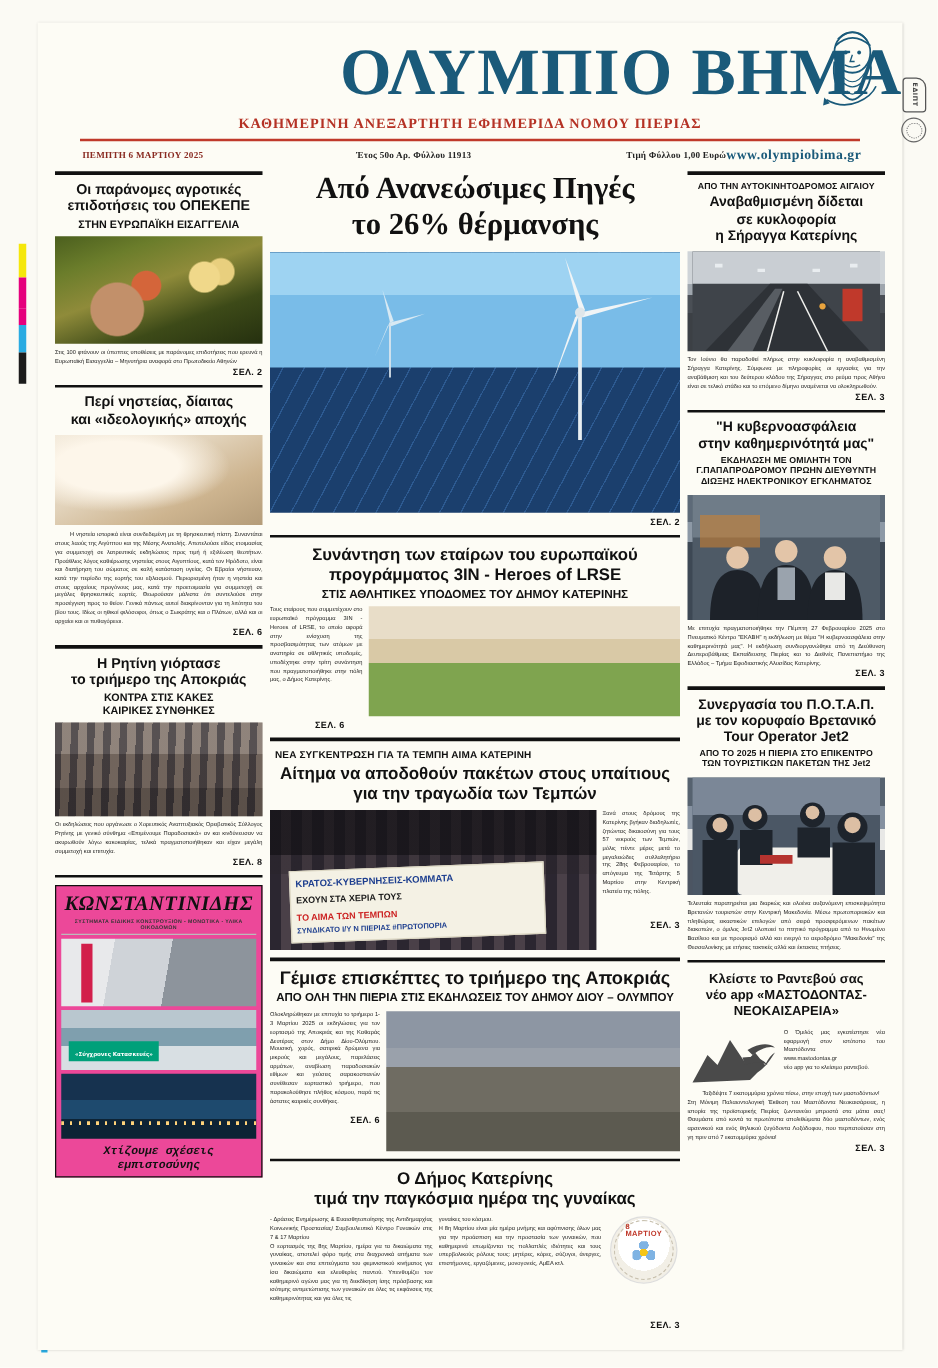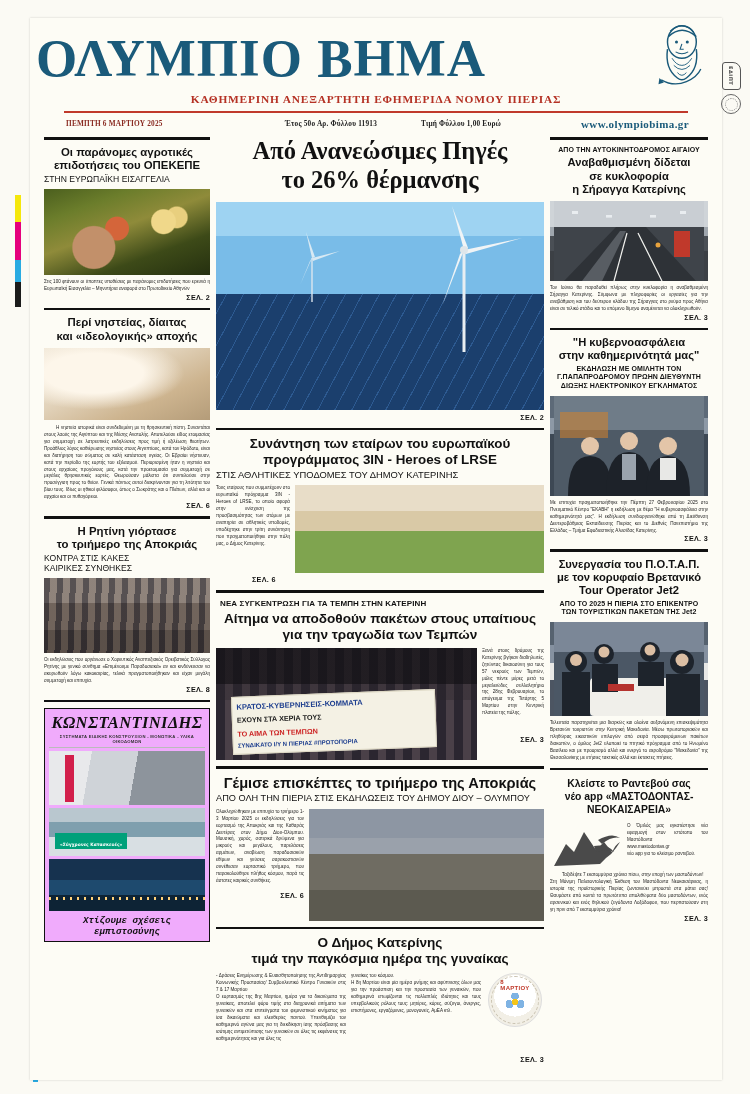--- a/index.html
+++ b/index.html
@@ -43,7 +43,7 @@
   
   .masthead { position: absolute; left: 30px; top: 18px; width: 692px; }
   .mast-title {
-    text-align: left;
+    text-align: right;
     color: #1a5a7a;
     font-family: "Liberation Serif", serif;
     font-weight: bold;

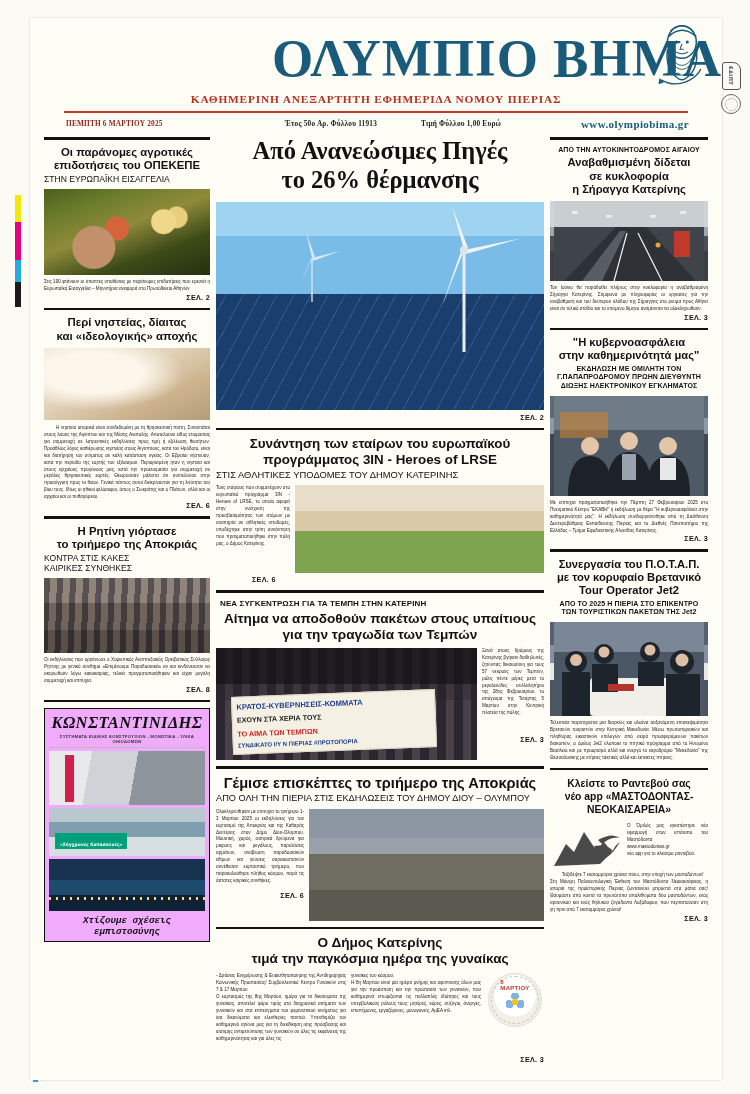--- a/index.html
+++ b/index.html
@@ -77,7 +77,7 @@
   }
   .mast-info .mi-date  { flex: 0 0 175px; color:#8a2b22; }
   .mast-info .mi-issue { flex: 0 0 180px; text-align:center; }
-  .mast-info .mi-price { flex: 0 0 160px; text-align:left; }
+  .mast-info .mi-price { flex: 0 0 160px; text-align:right; }
   .mast-info .mi-site  { flex: 1; text-align:right; font-size:11px; color:#1a5a7a; letter-spacing:.4px;}
 
   .zeus {

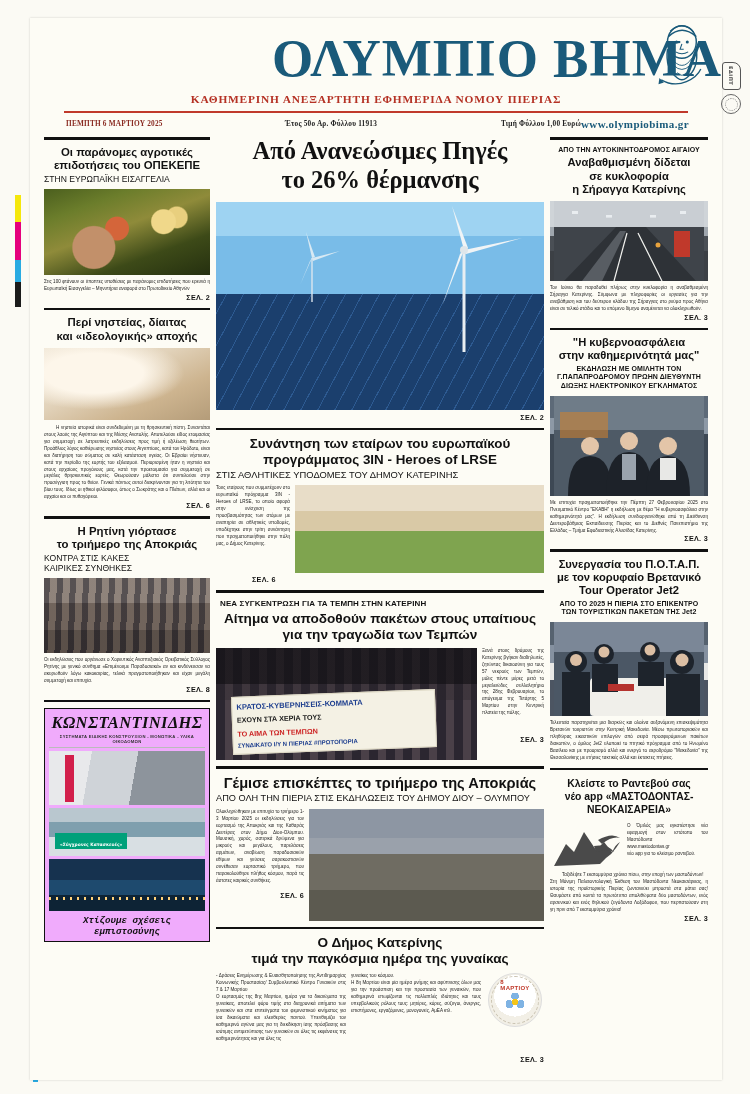--- a/index.html
+++ b/index.html
@@ -135,7 +135,7 @@
   .h-right { font-size:11.2px; }
   .sub {
     font-family:"Liberation Sans", sans-serif;
-    font-weight:normal; font-size:8.6px; text-align:left;
+    font-weight:bold; font-size:8.6px; text-align:center;
     color:#111; line-height:1.2; margin-top:1px;
   }
   .body-txt {

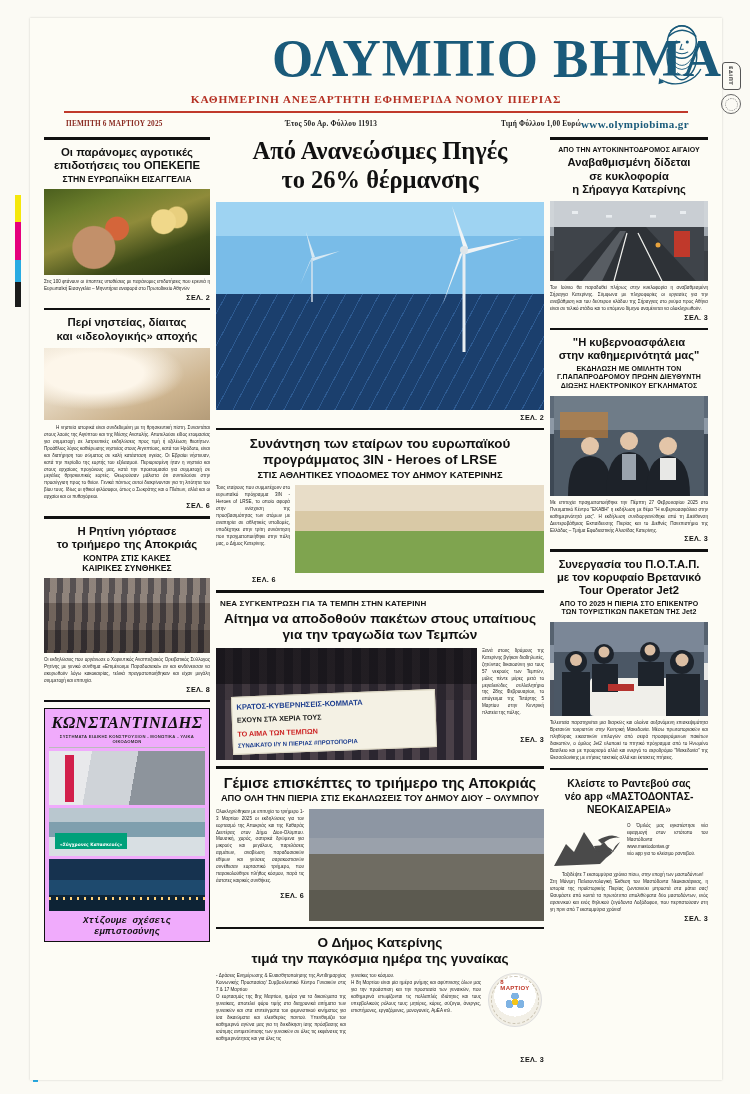--- a/index.html
+++ b/index.html
@@ -446,7 +446,7 @@
       <div class="hr-thick"></div>
 
       <div class="block">
-        <div class="kicker" style="font-size:8px;text-align:left;padding-left:4px;margin-top:3px">ΝΕΑ ΣΥΓΚΕΝΤΡΩΣΗ ΓΙΑ ΤΑ ΤΕΜΠΗ ΣΤΗΝ ΚΑΤΕΡΙΝΗ</div>
+        <div class="kicker" style="font-size:8px;text-align:left;padding-left:4px;margin-top:3px">ΝΕΑ ΣΥΓΚΕΝΤΡΩΣΗ ΓΙΑ ΤΑ ΤΕΜΠΗ ΑΙΜΑ ΚΑΤΕΡΙΝΗ</div>
         <div class="headline" style="font-size:13.6px;white-space:pre-line;margin-top:2px">Αίτημα να αποδοθούν πακέτων στους υπαίτιους
 για την τραγωδία των Τεμπών</div>
         <div class="flexrow" style="margin-top:5px">

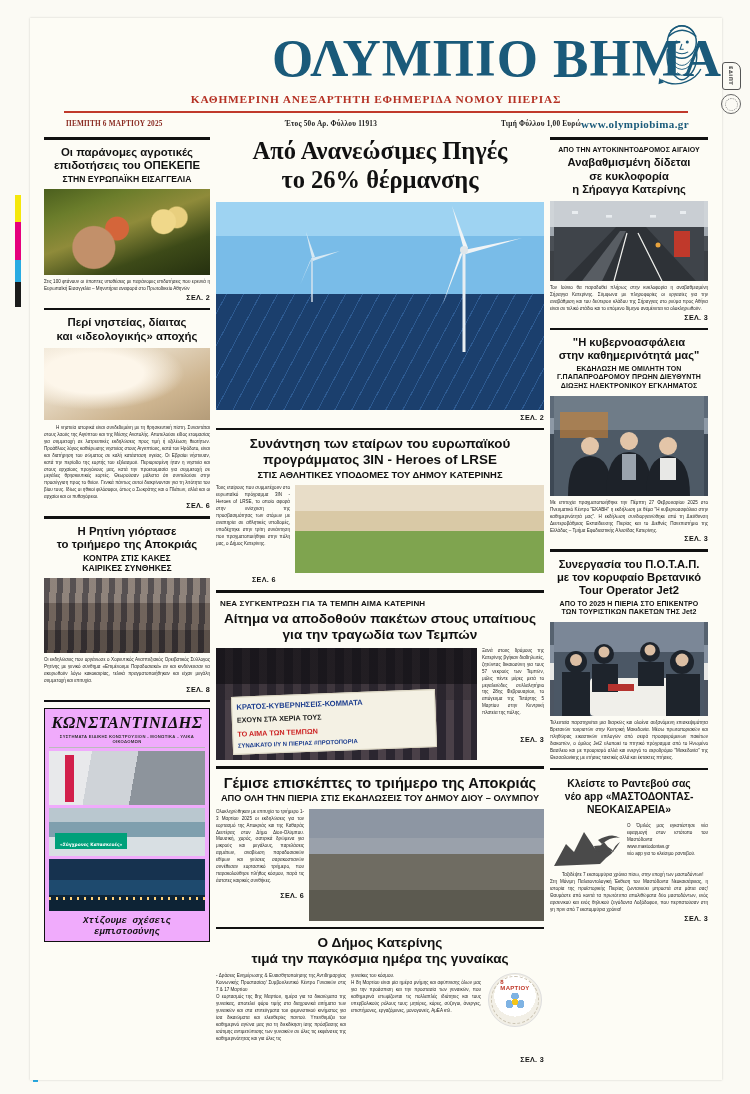--- a/index.html
+++ b/index.html
@@ -222,7 +222,7 @@
 
   
   .ad {
-    border:1.4px solid #111; background:#f0abfc; padding:4px;
+    border:1.4px solid #111; background:#ec4899; padding:4px;
   }
   .ad-logo {
     font-family:"Liberation Serif", serif; font-style:italic;

